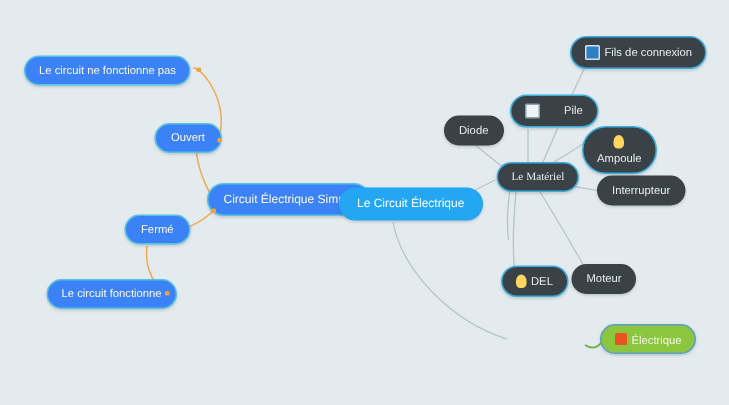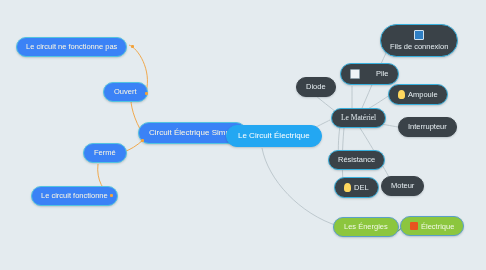--- a/index.html
+++ b/index.html
@@ -123,7 +123,7 @@
     <span class="lbl">Le Circuit Électrique</span>
   </div>
 
-  <div class="node n-dark" style="left:380px;top:24px;padding:5px 9px;font-size:7.5px;flex-direction:column;">
+  <div class="node n-dark" style="left:380px;top:24px;padding:5px 9px;font-size:7.5px;">
     <span class="ico ico-sq-blue"></span>
     <span class="lbl">Fils de connexion</span>
   </div>

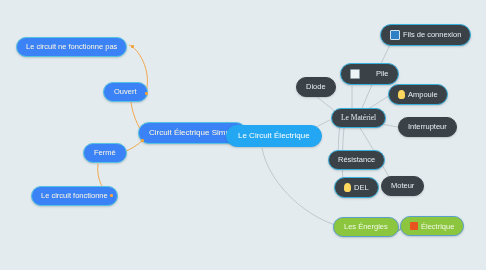--- a/index.html
+++ b/index.html
@@ -133,7 +133,7 @@
     <span class="lbl">Pile</span>
   </div>
 
-  <div class="node n-dark" style="left:388px;top:84px;padding:5px 9px;font-size:7.5px;">
+  <div class="node n-dark" style="left:388px;top:84px;padding:5px 9px;font-size:7.5px;flex-direction:column;">
     <span class="ico ico-bulb"></span>
     <span class="lbl">Ampoule</span>
   </div>

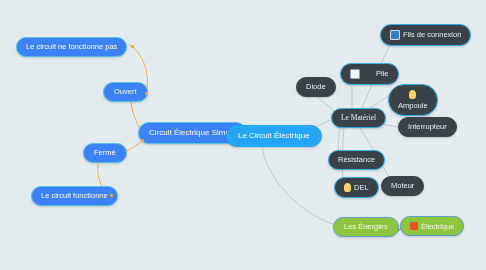--- a/index.html
+++ b/index.html
@@ -150,9 +150,6 @@
     <span class="lbl">Interrupteur</span>
   </div>
 
-  <div class="node n-dark" style="left:328px;top:150px;padding:5px 9px;font-size:7.5px;">
-    <span class="lbl">Résistance</span>
-  </div>
 
   <div class="node n-dark" style="left:334px;top:177px;padding:5px 9px;font-size:7.5px;text-align:center;">
     <span class="ico ico-bulb"></span>

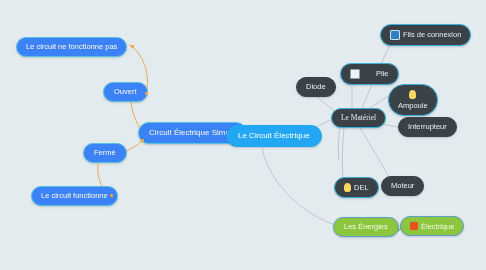--- a/index.html
+++ b/index.html
@@ -160,9 +160,6 @@
     <span class="lbl">Moteur</span>
   </div>
 
-  <div class="node n-green" style="left:333px;top:217px;padding:5px 10px;font-size:7.5px;">
-    <span class="lbl">Les Énergies</span>
-  </div>
 
   <div class="node n-green" style="left:400px;top:216px;padding:5px 9px;font-size:7.5px;align-items:flex-end;">
     <span class="ico ico-plug"></span>

